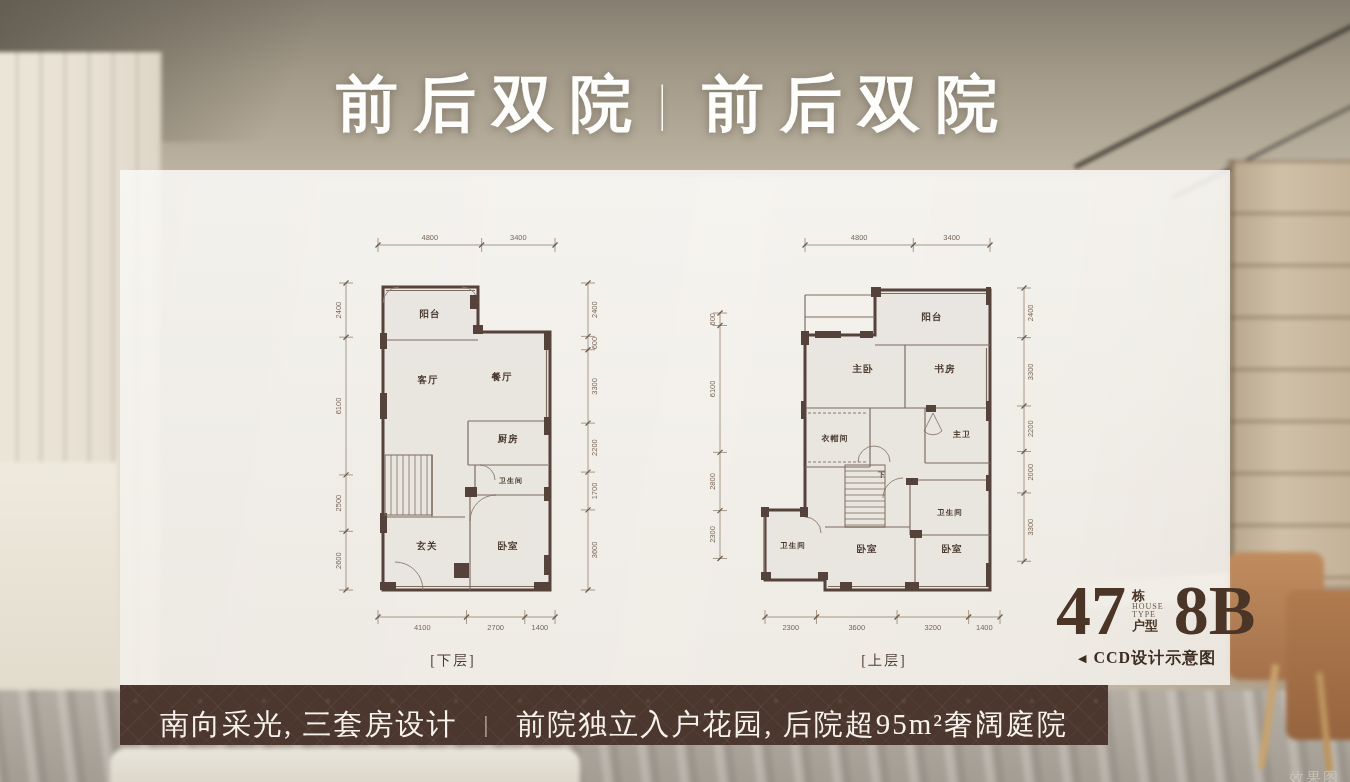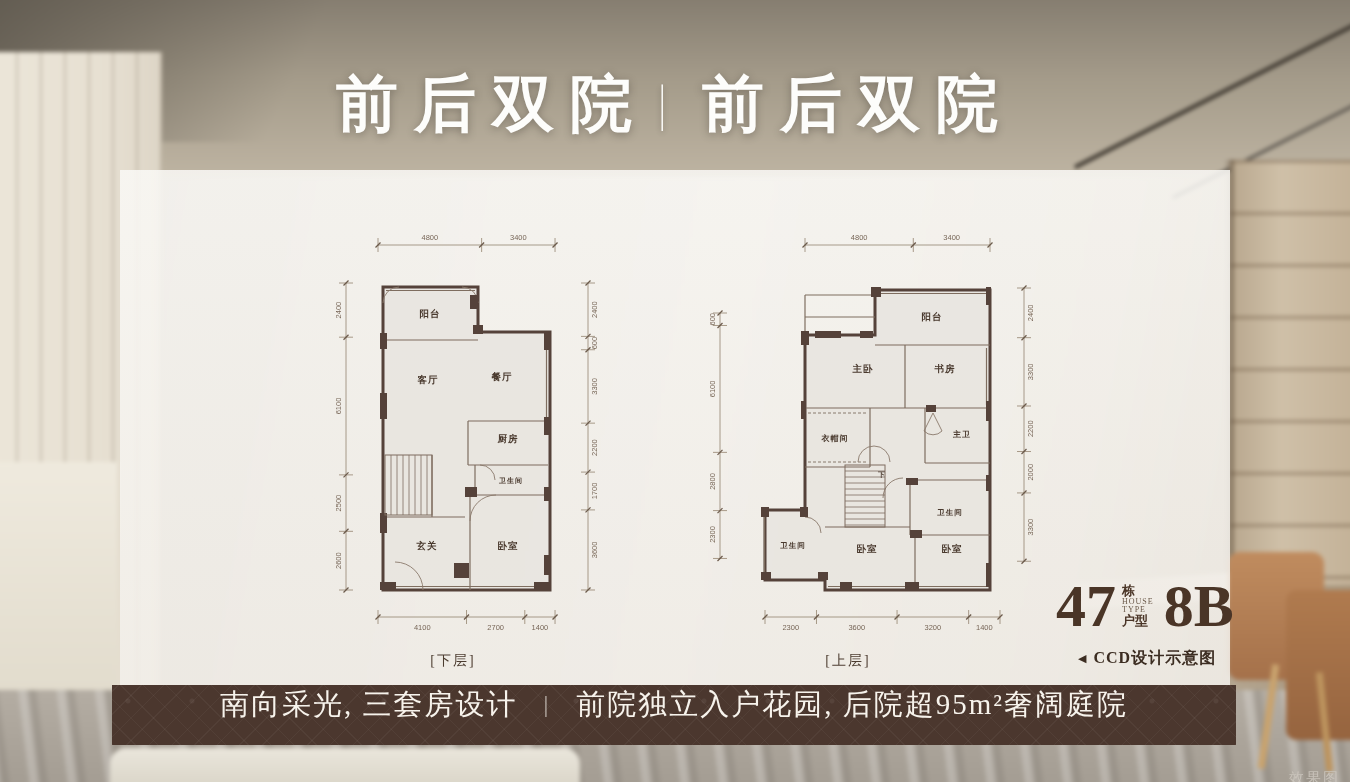--- a/index.html
+++ b/index.html
@@ -62,7 +62,7 @@
   
   .unit{position:absolute;left:936px;top:406px;display:flex;align-items:center;color:#4a3527;
     font-family:"Liberation Serif","DejaVu Serif",serif;}
-  .unit .big{font-size:60px;font-weight:700;line-height:1;}
+  .unit .big{font-size:70px;font-weight:700;line-height:1;}
   .unit .mid{display:flex;flex-direction:column;justify-content:center;margin:0 10px 0 6px;
     line-height:1.05;}
   .unit .mid .cn{font-size:13px;font-weight:700;}

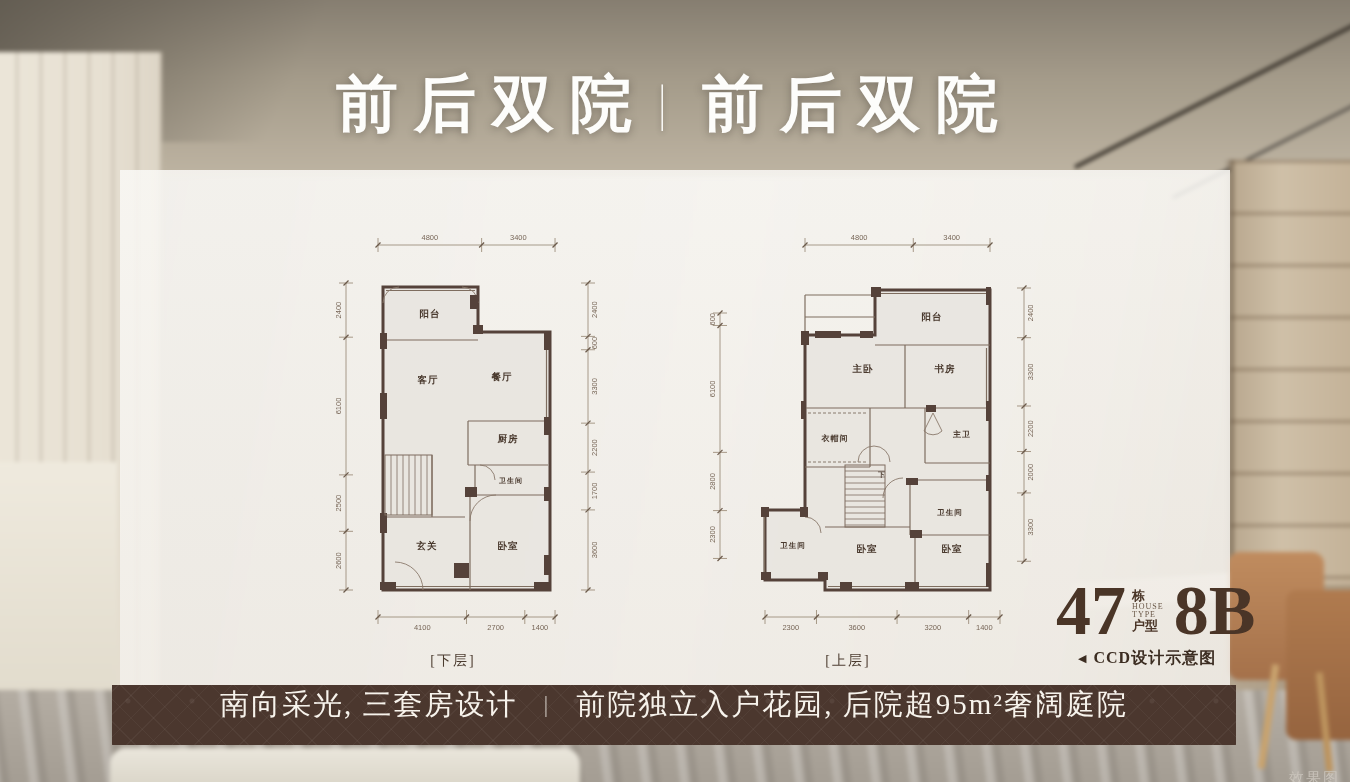--- a/index.html
+++ b/index.html
@@ -58,7 +58,7 @@
   .plan-caption{position:absolute;transform:translateX(-50%);color:#4c3c30;font-size:14px;
     font-family:"Liberation Serif","DejaVu Serif",serif;letter-spacing:2px;font-weight:400;}
   .cap-lower{left:333px;top:482px;}
-  .cap-upper{left:728px;top:482px;}
+  .cap-upper{left:764px;top:482px;}
   
   .unit{position:absolute;left:936px;top:406px;display:flex;align-items:center;color:#4a3527;
     font-family:"Liberation Serif","DejaVu Serif",serif;}

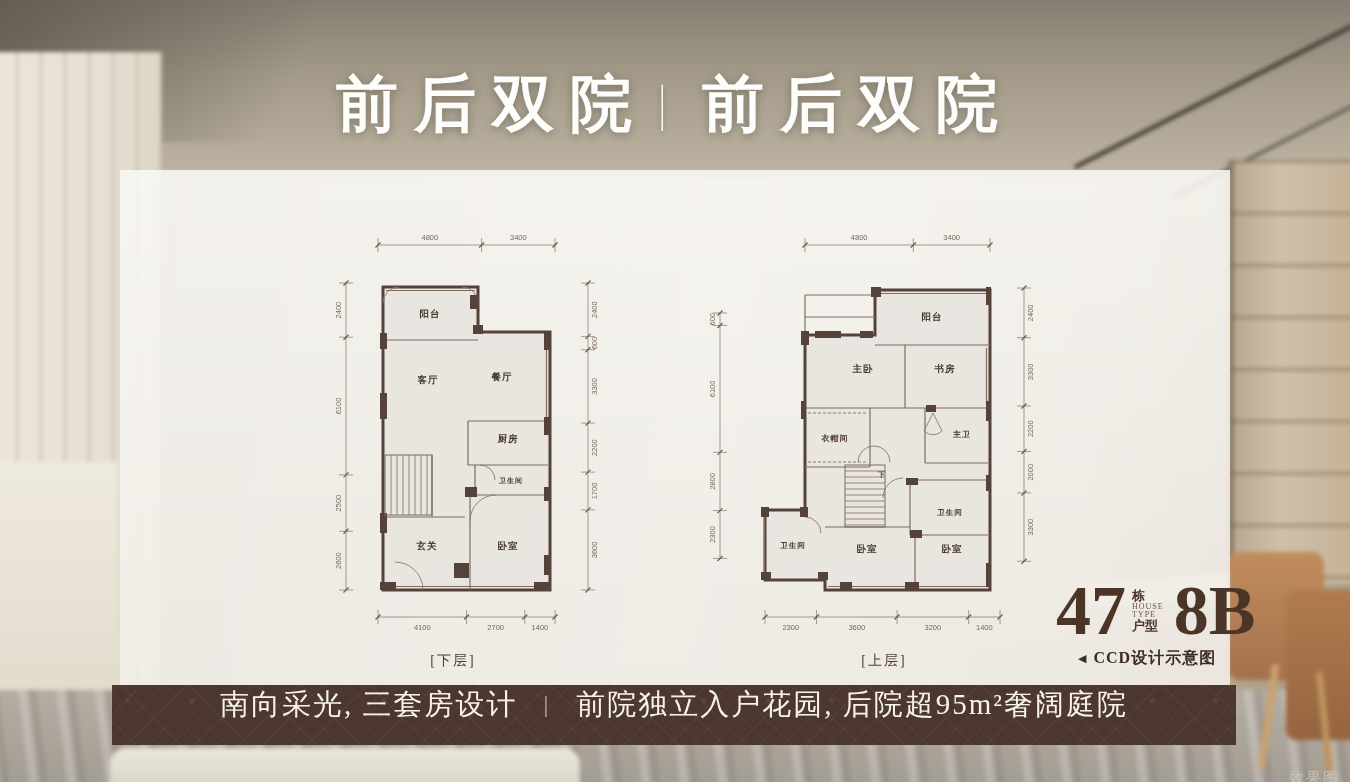--- a/index.html
+++ b/index.html
@@ -72,14 +72,14 @@
     display:flex;align-items:center;gap:6px;}
   .design-note .tri{font-size:11px;}
   
-  .banner{position:absolute;left:112px;top:685px;width:1124px;height:60px;
+  .banner{position:absolute;left:120px;top:685px;width:988px;height:60px;
     background-color:#4b372e;
     background-image:
       repeating-linear-gradient(45deg,rgba(255,255,255,.04) 0 1px,rgba(0,0,0,0) 1px 16px),
       repeating-linear-gradient(-45deg,rgba(255,255,255,.04) 0 1px,rgba(0,0,0,0) 1px 16px),
       radial-gradient(circle at 16px 16px,rgba(255,255,255,.06) 2px,rgba(0,0,0,0) 3px);
     background-size:auto,auto,64px 64px;
-    display:flex;align-items:flex-start;justify-content:center;}
+    display:flex;align-items:flex-end;justify-content:center;}
   .banner .txt{color:#f7f3ec;font-size:29px;letter-spacing:2px;white-space:nowrap;
     font-family:"Liberation Serif","DejaVu Serif",serif;}
   .banner .sep{display:inline-block;margin:0 26px;opacity:.65;font-size:24px;transform:translateY(-2px);}

